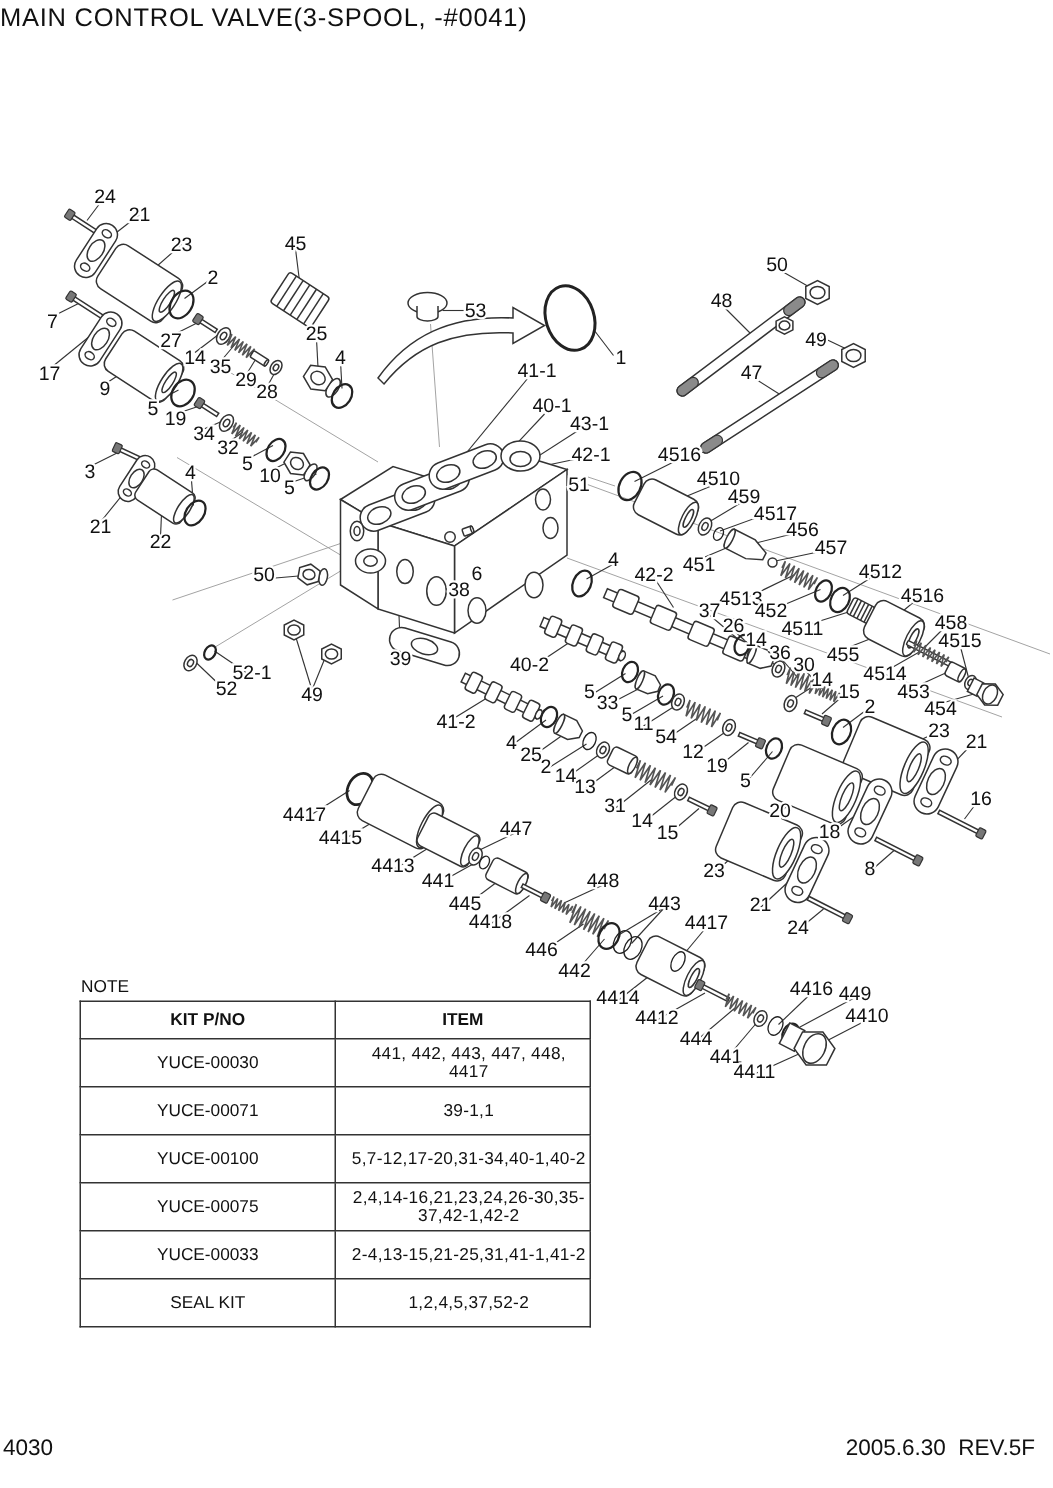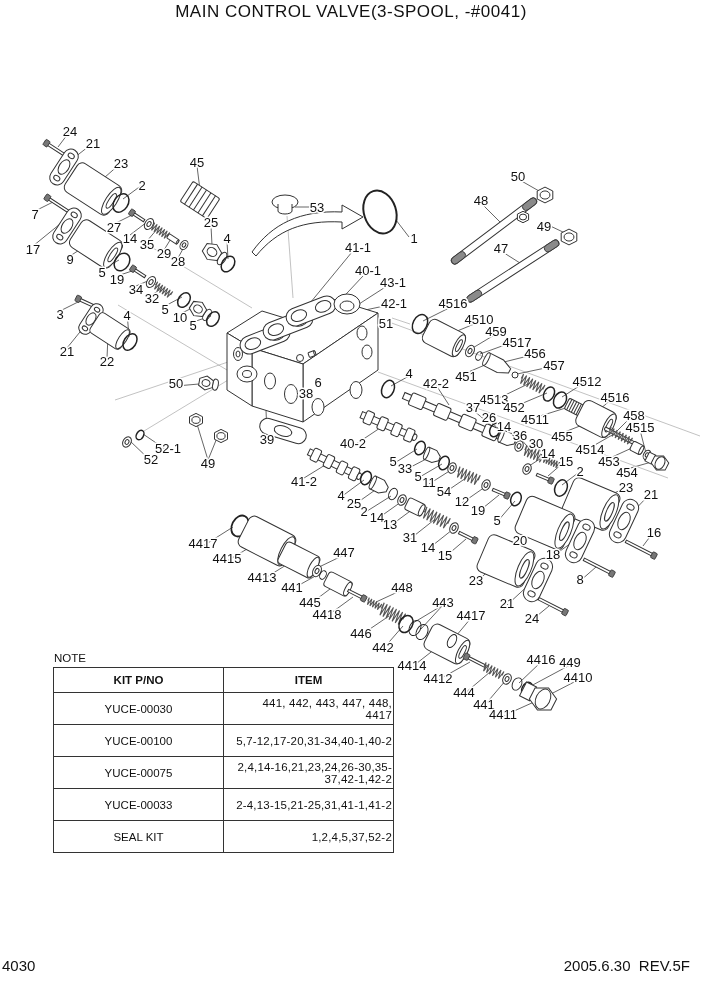--- a/index.html
+++ b/index.html
@@ -5,7 +5,7 @@
   html,body{margin:0;padding:0;background:#fff;}
   .page{position:relative;width:702px;height:992px;background:#fff;overflow:hidden;
         font-family:"Liberation Sans",sans-serif;color:#111;}
-  .title{position:absolute;top:2px;left:0;width:100%;text-align:center;
+  .title{position:absolute;top:2px;left:0;width:100%;text-align:left;
          font-size:17px;letter-spacing:.5px;white-space:pre;}
   .figure{position:absolute;inset:0;}
   svg{position:absolute;left:0;top:0;}

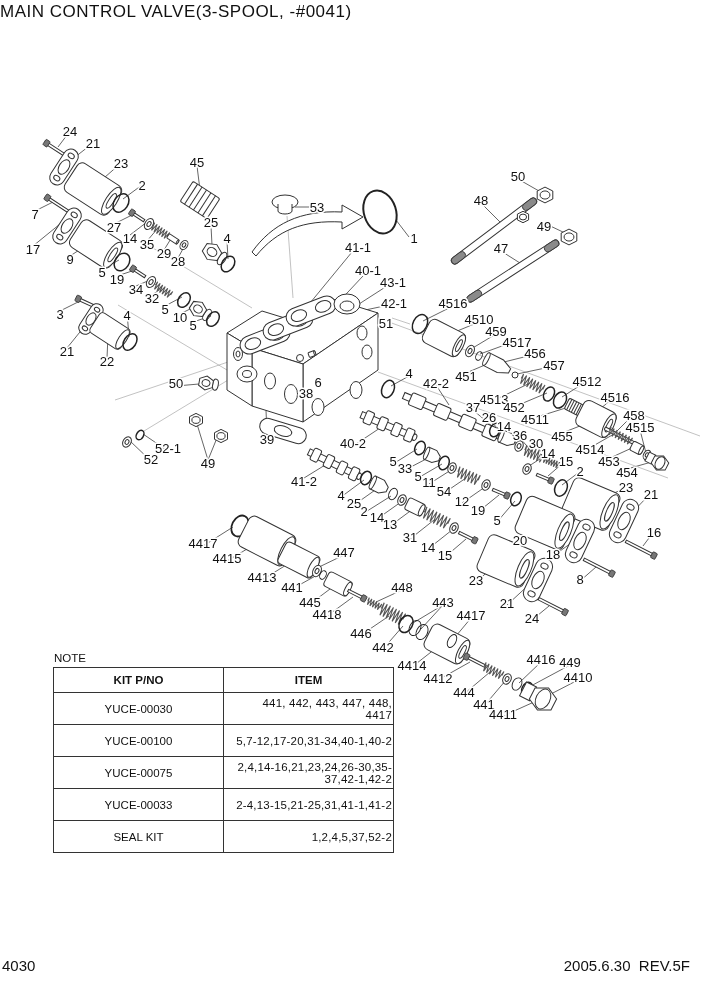--- a/index.html
+++ b/index.html
@@ -16,7 +16,7 @@
   table.kit th{font-weight:bold;height:22px;text-align:center;}
   table.kit td{height:29px;}
   td.pno{width:78px;text-align:center;}
-  th.item,td.items{text-align:right;}
+  th.item,td.items{text-align:center;}
   td.items{padding-left:9px;letter-spacing:.2px;}
   th.item{text-align:center;}
   .footer-left{position:absolute;left:2px;top:957px;font-size:15px;}

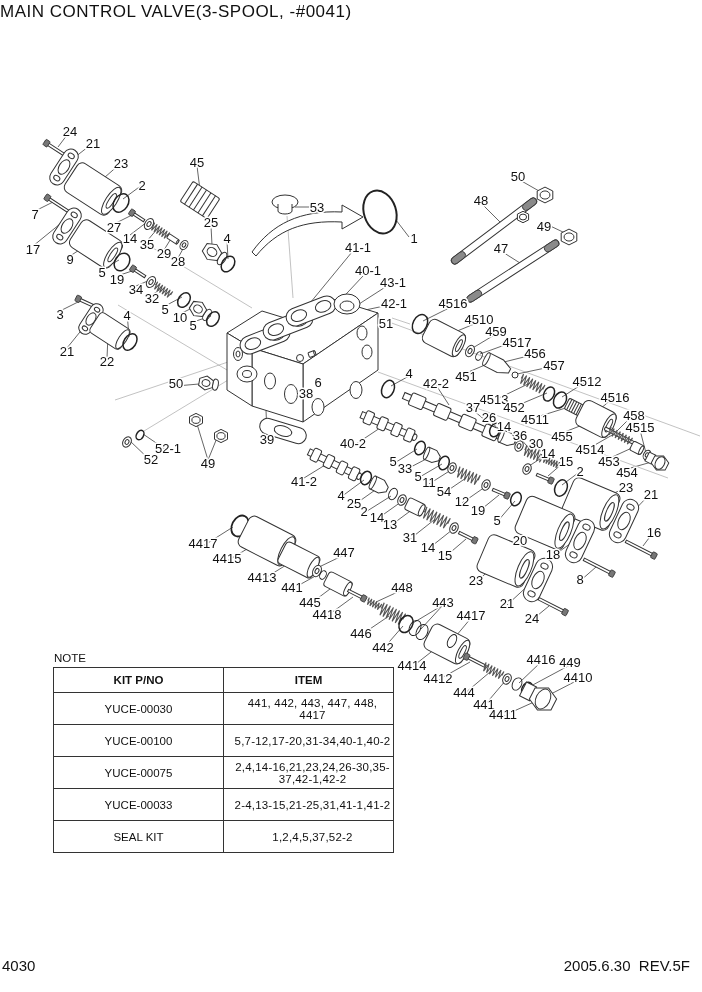--- a/index.html
+++ b/index.html
@@ -721,6 +721,10 @@
      <td class="items">441, 442, 443, 447, 448, 4417</td>
    </tr>
           <tr>
+     <td class="pno">YUCE-00071</td>
+     <td class="items">39-1,1</td>
+   </tr>
+          <tr>
      <td class="pno">YUCE-00100</td>
      <td class="items">5,7-12,17-20,31-34,40-1,40-2</td>
    </tr>

